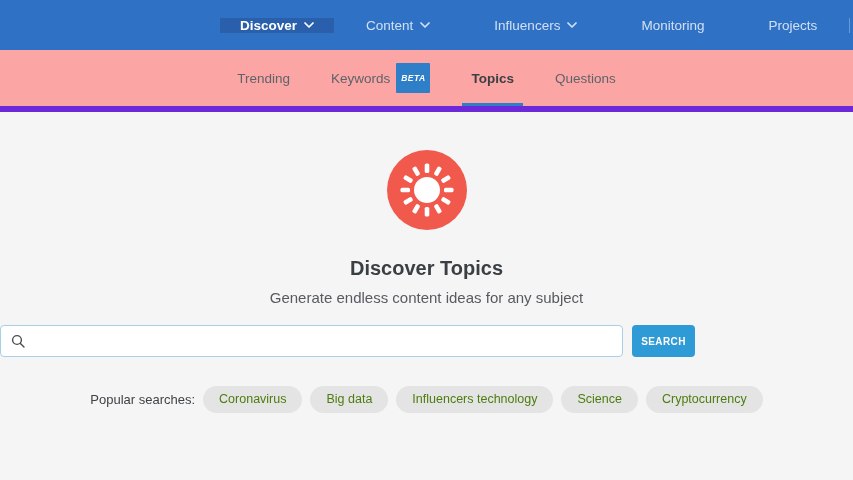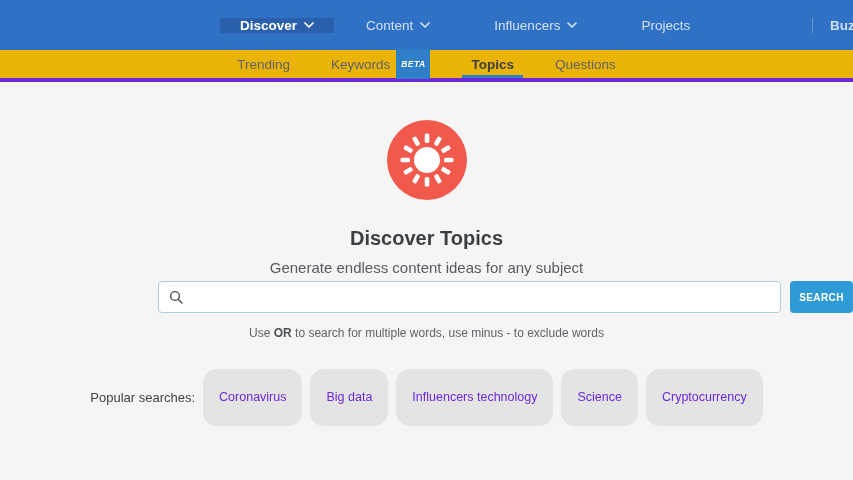--- a/index.html
+++ b/index.html
@@ -212,6 +212,9 @@
     </span>
   </div>
 
+  <div class="nav-item">
+    <span>Monitoring</span>
+  </div>
 
   <div class="nav-item">
     <span>Projects</span>

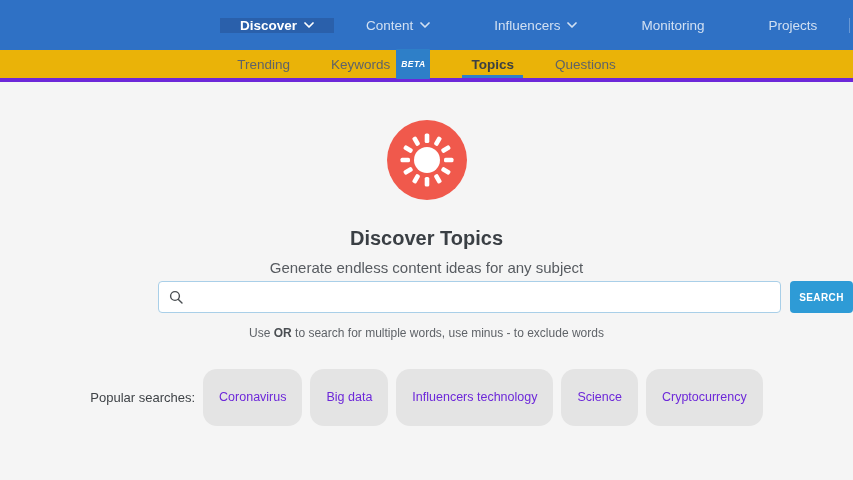--- a/index.html
+++ b/index.html
@@ -51,9 +51,9 @@
 
   
   .subnav {
-    height:32px;
-    background:#eab308;
-    border-bottom:4px solid #6d28d9;
+    height:62px;
+    background:#fca5a5;
+    border-bottom:6px solid #6d28d9;
     display:flex;
     justify-content:center;
     align-items:stretch;

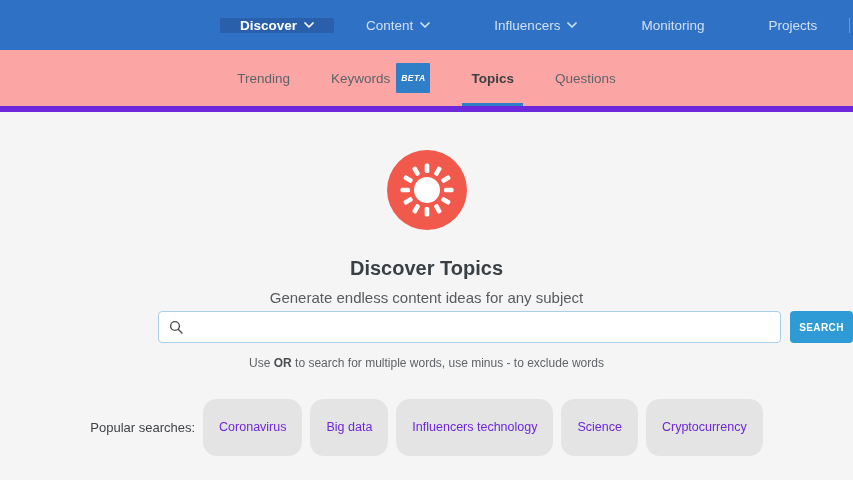--- a/index.html
+++ b/index.html
@@ -113,9 +113,9 @@
   }
 
   .search-row {
-    margin-top:4px;
-    display:flex;
-    justify-content:flex-end;
+    margin-top:18px;
+    display:flex;
+    justify-content:flex-start;
     align-items:center;
   }
   .search-box { position:relative; width:623px; height:32px; }

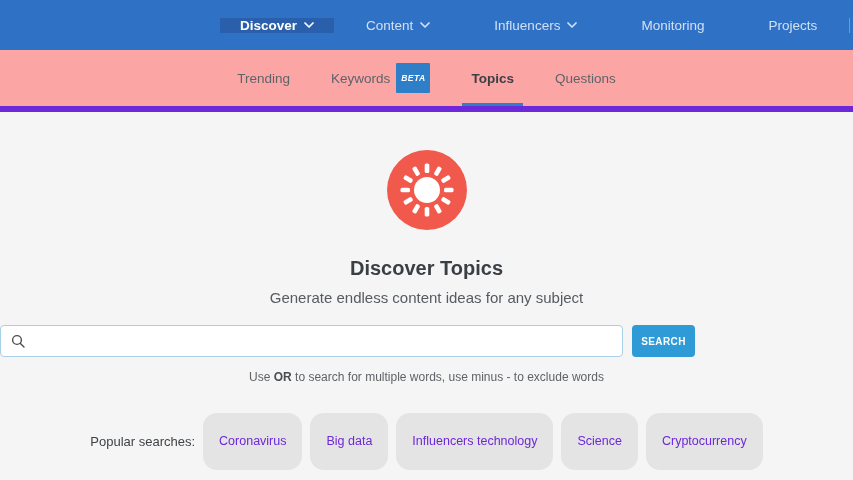--- a/index.html
+++ b/index.html
@@ -276,9 +276,6 @@
     <button class="search-btn">SEARCH</button>
   </div>
 
-  <div class="help-text">
-    <span>Use </span><b>OR</b><span> to search for multiple words, use minus - to exclude words</span>
-  </div>
 
   <div class="popular-row">
     <span class="popular-label">Popular searches:</span>

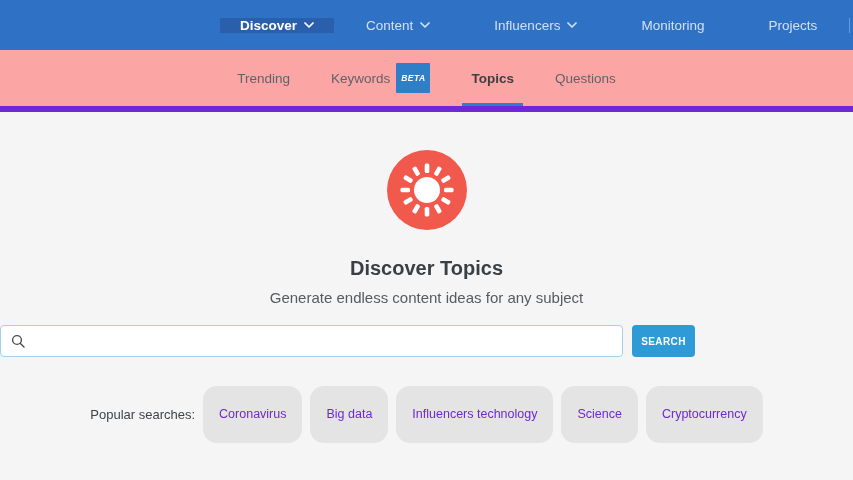--- a/index.html
+++ b/index.html
@@ -170,10 +170,10 @@
   }
   .chip {
     background:#e4e4e4;
-    color:#6d28d9;
+    color:#4d7c0f;
     font-size:12.5px;
     line-height:1;
-    padding:22px 16px;
+    padding:7px 16px;
     border-radius:14px;
     cursor:pointer;
     white-space:nowrap;

